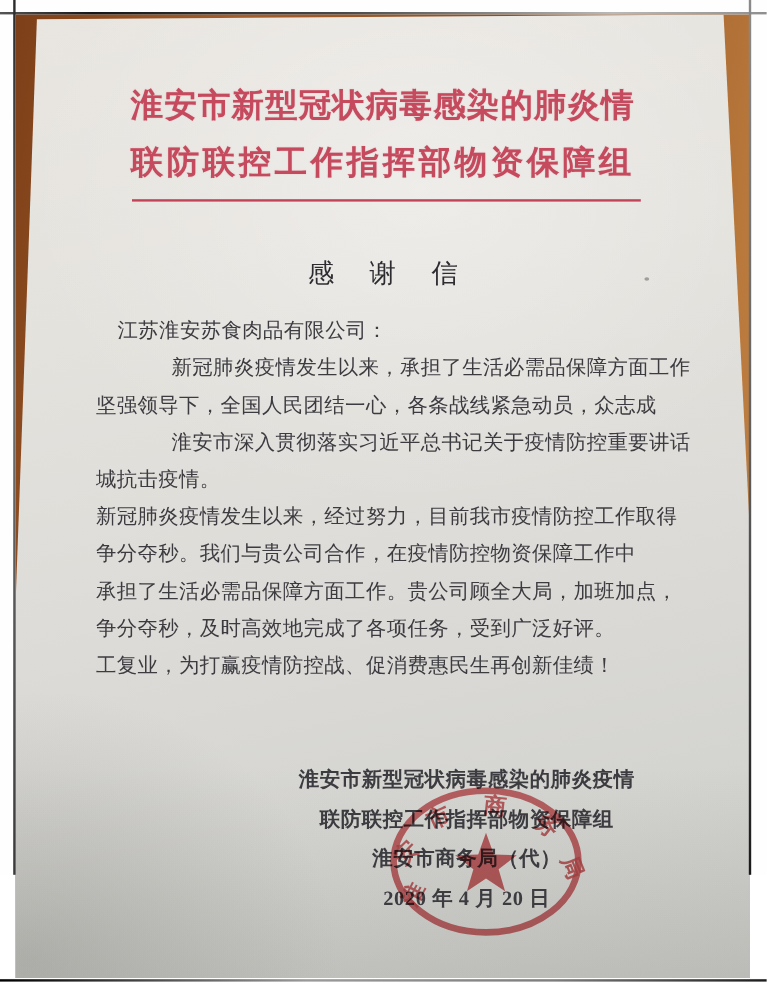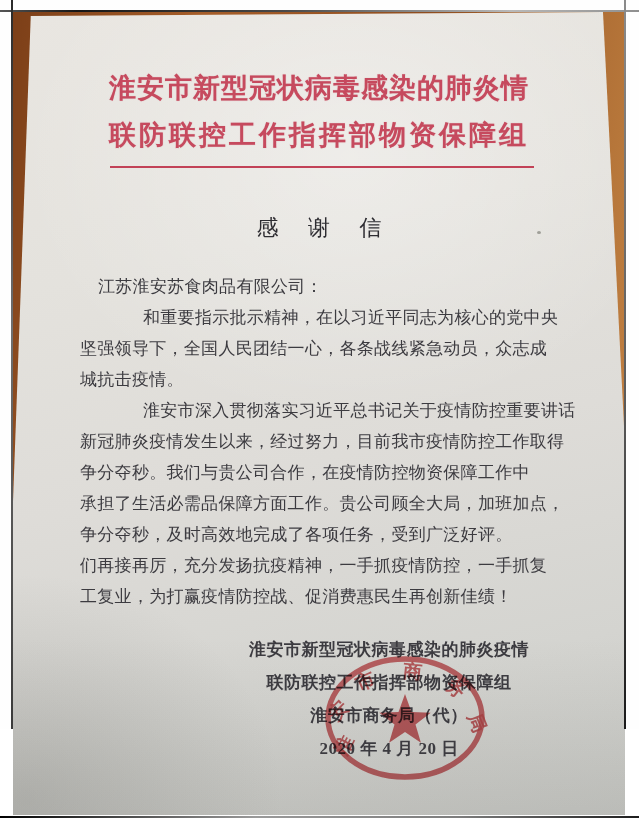--- a/index.html
+++ b/index.html
@@ -53,7 +53,7 @@
   .body-block { position:absolute; left:67px; top:248px; width:490px;
                 font-size:17px; color:#3c3b40; }
   .body-line  { height:31px; line-height:31px; white-space:nowrap; letter-spacing:0.3px; }
-  .salutation { padding-left:18px;margin-top:11px; }
+  .salutation { padding-left:18px; }
   .indent     { padding-left:63px; }
 
   

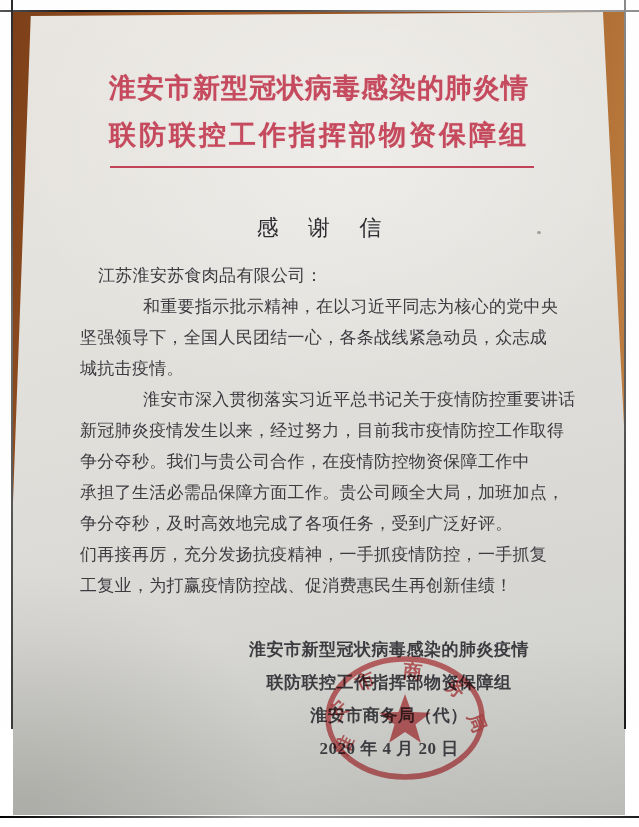--- a/index.html
+++ b/index.html
@@ -88,7 +88,7 @@
 
     <div class="body-block">
       <div class="body-line salutation">江苏淮安苏食肉品有限公司：</div>
-      <div class="body-line indent">和重要指示批示精神，在以习近平同志为核心的党中央</div>
+      <div class="body-line indent">新冠肺炎疫情发生以来，承担了生活必需品保障方面工作</div>
       <div class="body-line">坚强领导下，全国人民团结一心，各条战线紧急动员，众志成</div>
       <div class="body-line">城抗击疫情。</div>
       <div class="body-line indent">淮安市深入贯彻落实习近平总书记关于疫情防控重要讲话</div>

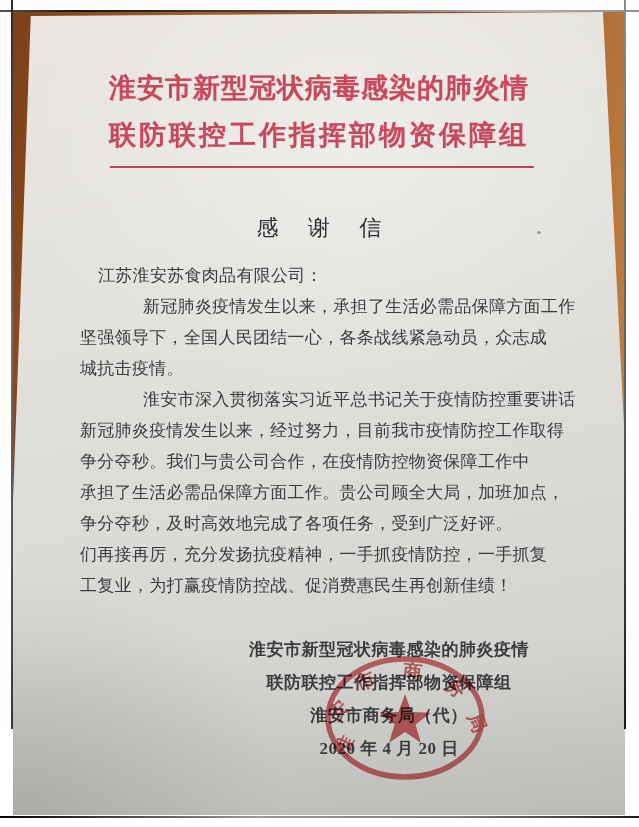--- a/index.html
+++ b/index.html
@@ -90,8 +90,8 @@
       <div class="body-line salutation">江苏淮安苏食肉品有限公司：</div>
       <div class="body-line indent">新冠肺炎疫情发生以来，承担了生活必需品保障方面工作</div>
       <div class="body-line">坚强领导下，全国人民团结一心，各条战线紧急动员，众志成</div>
+      <div class="body-line indent">淮安市深入贯彻落实习近平总书记关于疫情防控重要讲话</div>
       <div class="body-line">城抗击疫情。</div>
-      <div class="body-line indent">淮安市深入贯彻落实习近平总书记关于疫情防控重要讲话</div>
       <div class="body-line">新冠肺炎疫情发生以来，经过努力，目前我市疫情防控工作取得</div>
       <div class="body-line">争分夺秒。我们与贵公司合作，在疫情防控物资保障工作中</div>
       <div class="body-line">承担了生活必需品保障方面工作。贵公司顾全大局，加班加点，</div>

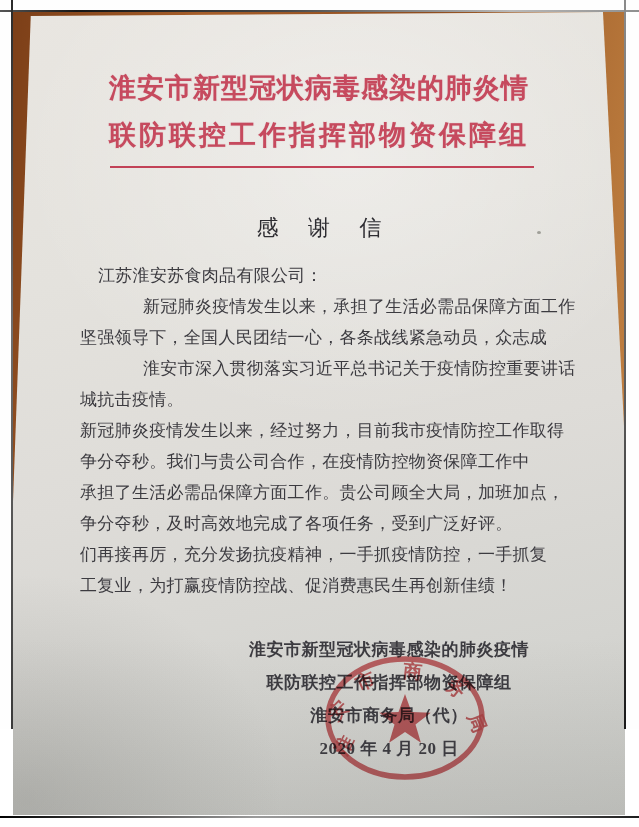--- a/index.html
+++ b/index.html
@@ -96,7 +96,6 @@
       <div class="body-line">争分夺秒。我们与贵公司合作，在疫情防控物资保障工作中</div>
       <div class="body-line">承担了生活必需品保障方面工作。贵公司顾全大局，加班加点，</div>
       <div class="body-line">争分夺秒，及时高效地完成了各项任务，受到广泛好评。</div>
-      <div class="body-line">们再接再厉，充分发扬抗疫精神，一手抓疫情防控，一手抓复</div>
       <div class="body-line">工复业，为打赢疫情防控战、促消费惠民生再创新佳绩！</div>
     </div>
 

